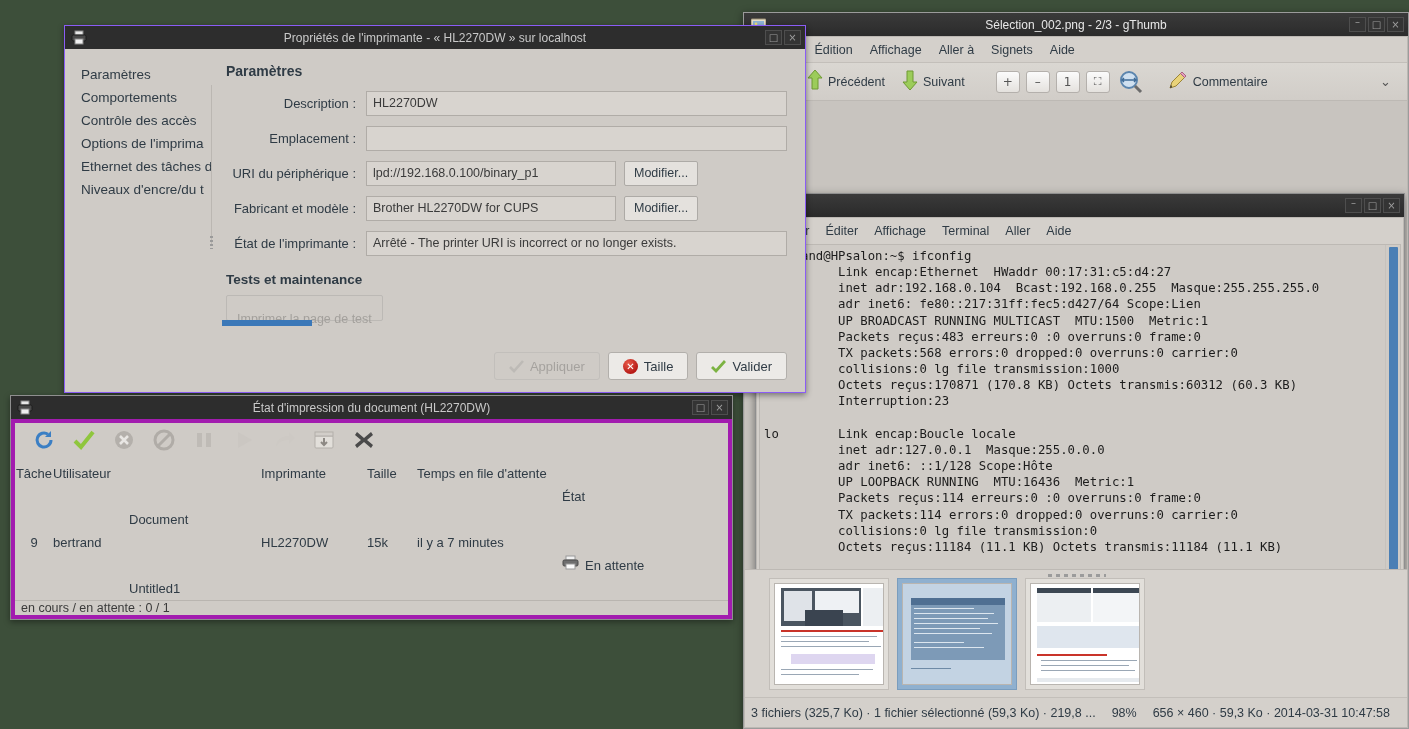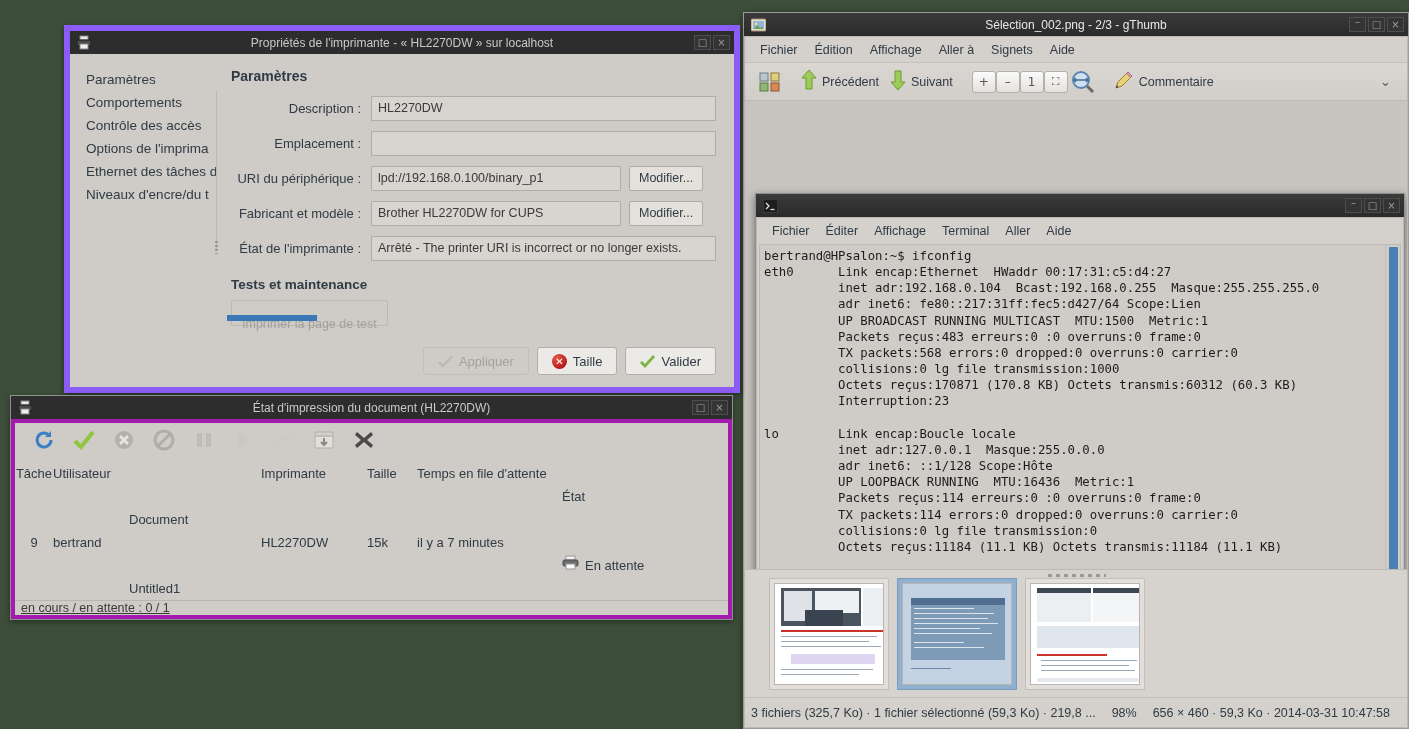--- a/index.html
+++ b/index.html
@@ -33,8 +33,8 @@
   .tb-btn.min { line-height:8px; }
 
   
-  #printer-props { left:64px; top:25px; width:676px; height:368px;
-     border:6px solid #8b5cf6; box-shadow: 0 2px 6px rgba(0,0,0,.45);}
+  #printer-props { left:64px; top:25px; width:742px; height:368px;
+     border:1px solid #8b5cf6; box-shadow: 0 2px 6px rgba(0,0,0,.45);}
   #printer-props .titlebar { background:#2d2d2d; }
   .pp-body { display:flex; height: calc(100% - 23px); background:#cfcbc6; }
   .pp-side { width:146px; padding:14px 0 0 16px; overflow:hidden; }

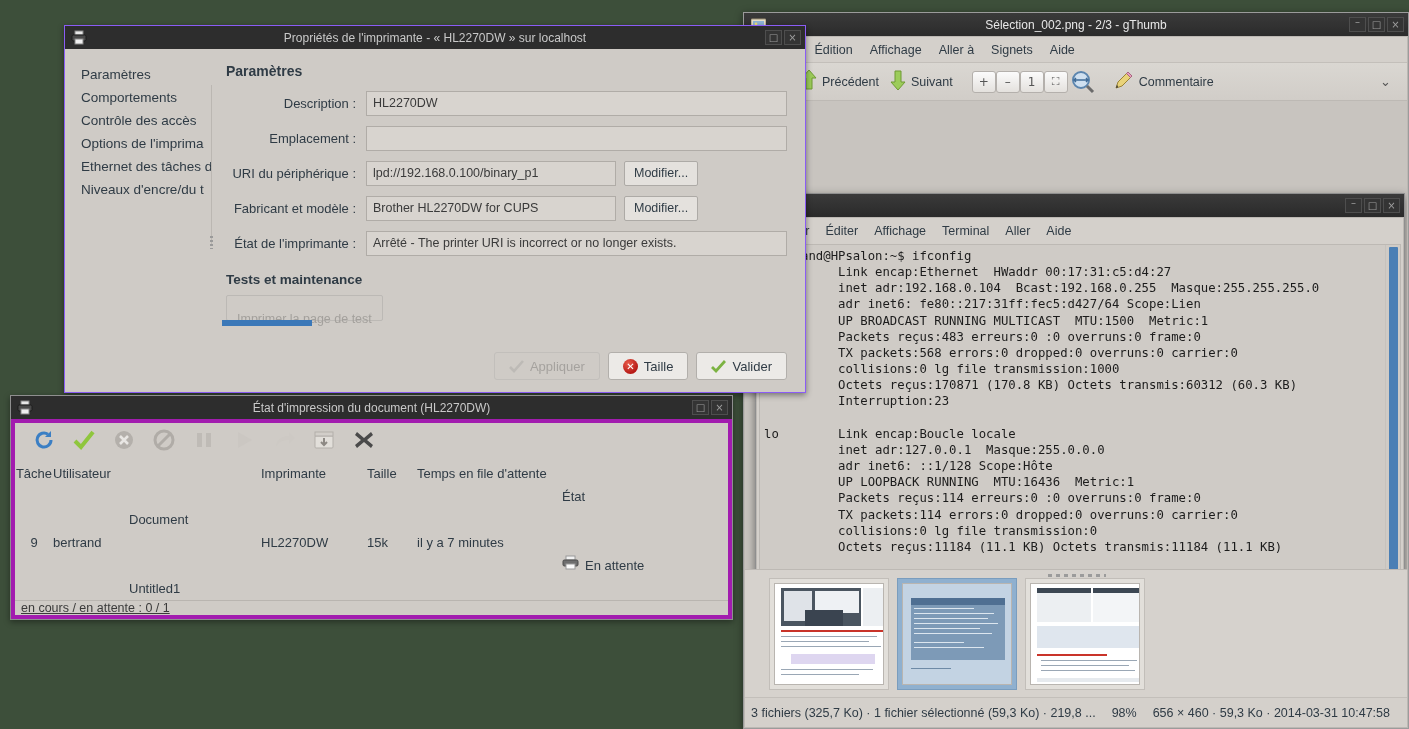--- a/index.html
+++ b/index.html
@@ -109,7 +109,7 @@
      gap:3px; padding-left:8px; font-size:12.5px; color:#2f3b45;
      border-bottom:1px solid #c3bfba;}
   .gt-menubar span { padding:3px 7px; }
-  .gt-toolbar { height:38px; display:flex; align-items:center; 
+  .gt-toolbar { height:38px; display:flex; align-items:center; gap:6px;
      padding:0 8px; border-bottom:1px solid #bdb9b4;
      background:linear-gradient(#dad7d2,#d1cdc8); }
   .tbitem { display:flex; align-items:center; gap:4px; font-size:12.5px;

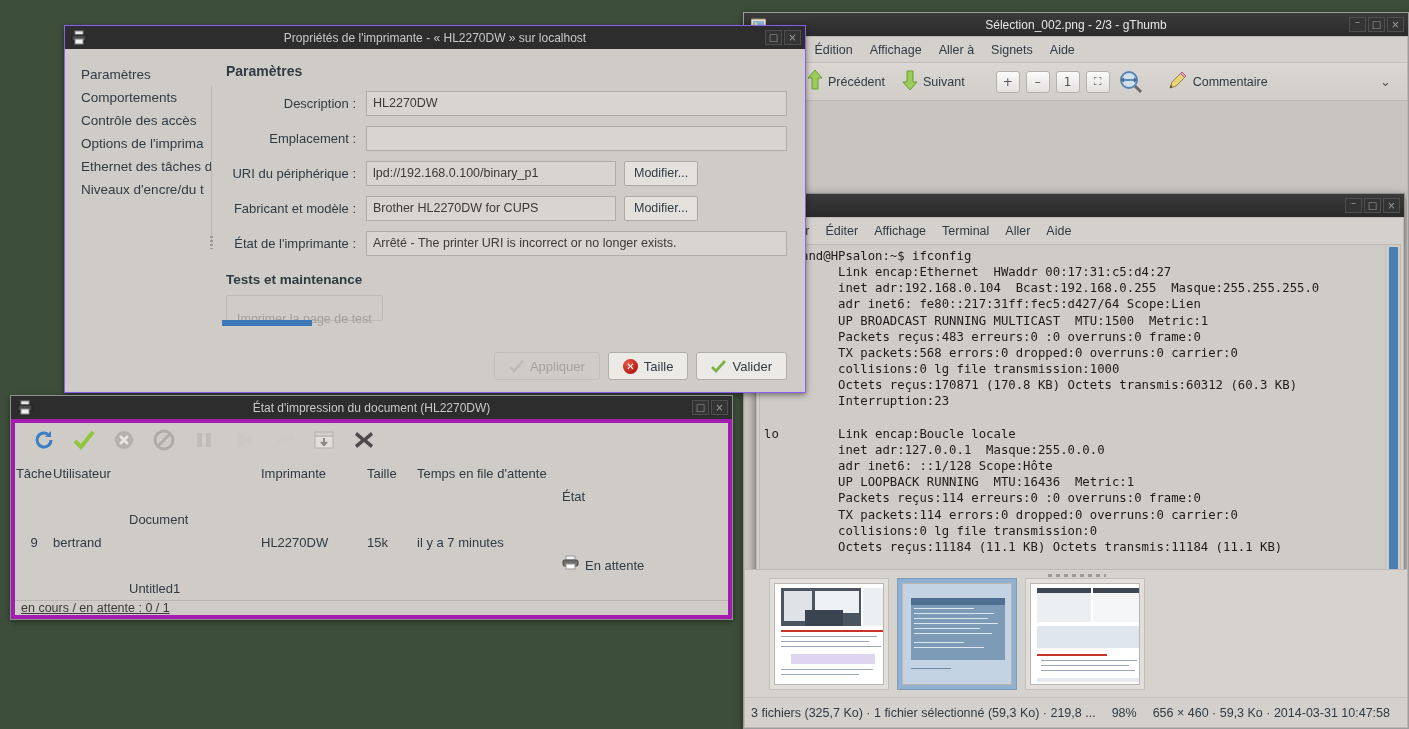--- a/index.html
+++ b/index.html
@@ -97,7 +97,7 @@
   .pj-list { flex:1; }
   .pj-status { border-top:1px solid #b9b5b0; height:16px;
      font-size:12.5px; color:#3a3a3a; display:flex; align-items:center;
-     padding-left:6px;text-decoration:underline; }
+     padding-left:6px; }
 
   
   #gthumb { left:743px; top:12px; width:666px; height:717px;

